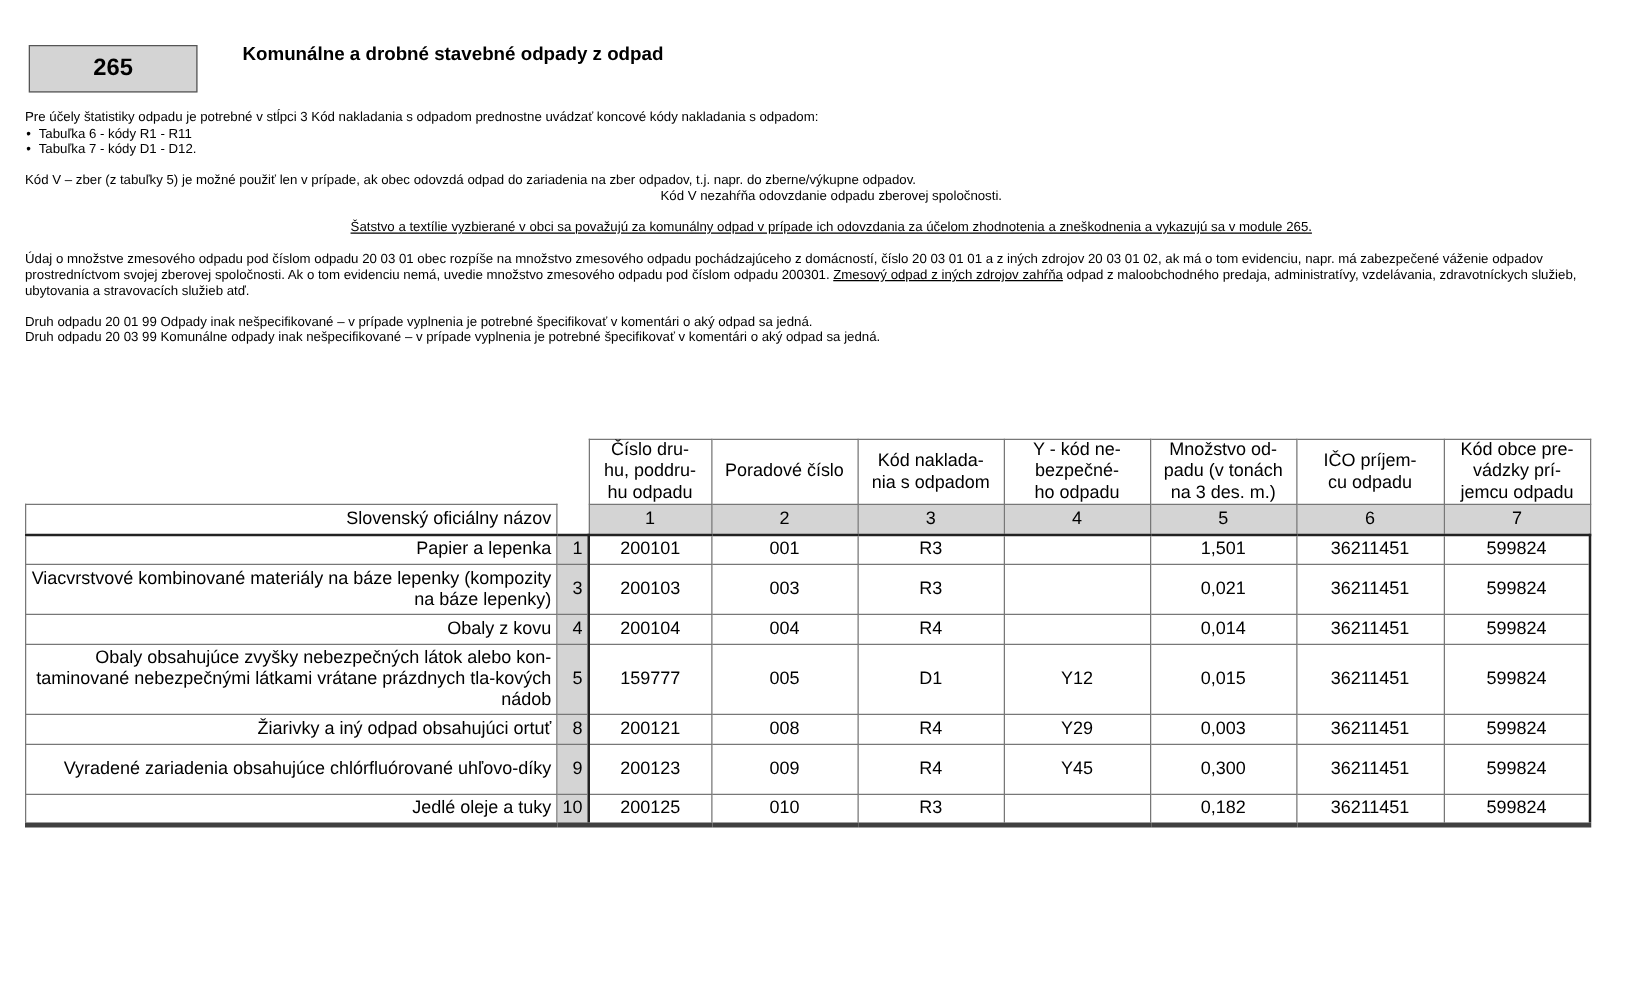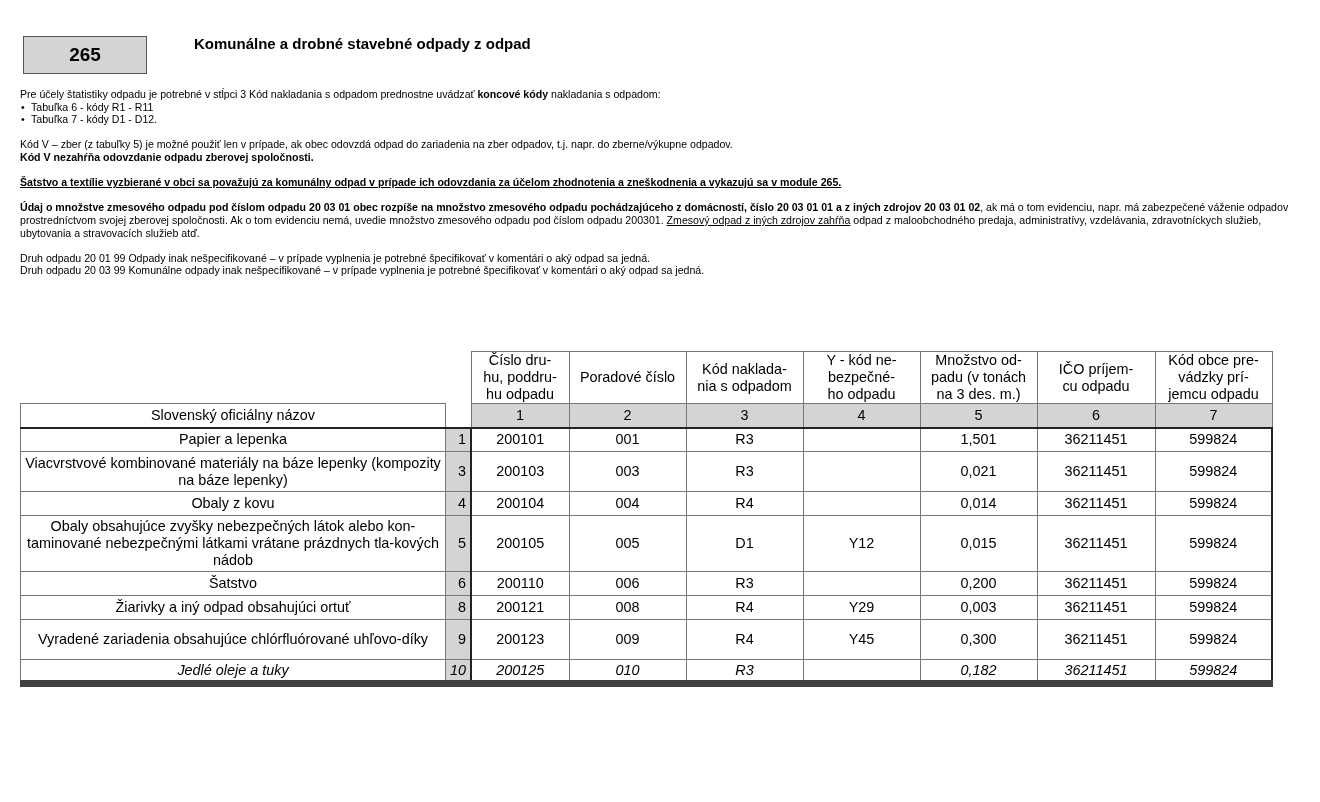--- a/index.html
+++ b/index.html
@@ -8,7 +8,7 @@
       font-family: "Liberation Sans", sans-serif; color: #000;
     }
     .module-box {
-      position: absolute; left: 23px; top: 36px; width: 124px; height: 38px;
+      position: absolute; left: 23px; top: 36px; width: 135px; height: 38px;
       background: #d4d4d4; border: 1px solid #555; box-sizing: border-box;
       display: flex; align-items: center; justify-content: center;
       font-weight: bold; font-size: 19px;

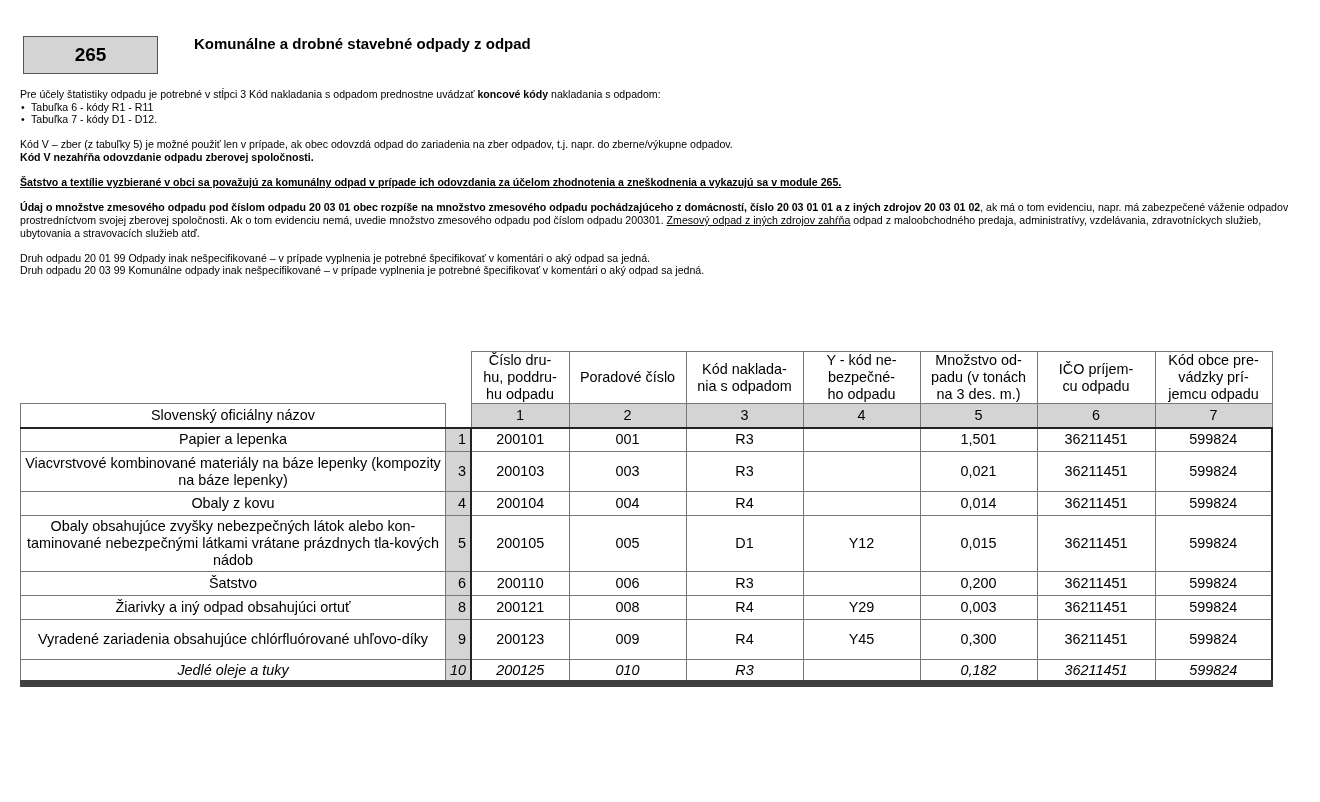--- a/index.html
+++ b/index.html
@@ -24,7 +24,7 @@
     .notes .gap { height: 12.6px; }
     .notes ul { margin: 0; padding: 0; list-style: none; }
     .notes li::before { content: "•"; display: inline-block; width: 10px; padding-left: 1px; }
-    .b { font-weight: bold; }
+    .b { font-weight: normal; text-align: center; }
     .u { text-decoration: underline; }
 
     table.waste {

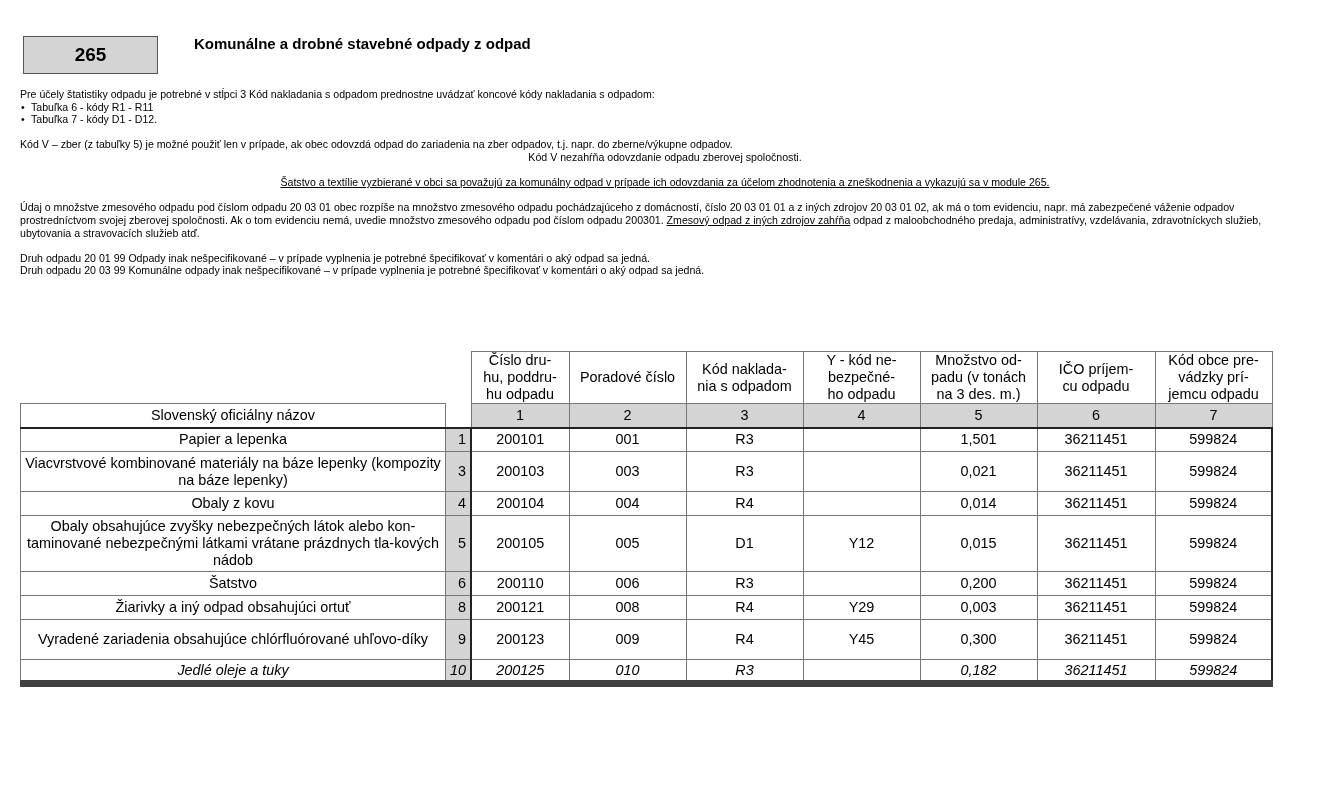--- a/index.html
+++ b/index.html
@@ -47,7 +47,7 @@
     td.hdr { text-align: center; line-height: 16px; height: 66px; padding: 0 2px; }
     td.colnum { background: #d4d4d4; text-align: center; height: 22px; }
     td.blank { border: none !important; }
-    td.name { text-align: center; }
+    td.name { text-align: right; }
     td.rownum { background: #d4d4d4; text-align: right; padding-right: 3px; border-right: 2px solid #222 !important; }
     td.val { text-align: center; }
     tr.first-data td { border-top: 2px solid #222; }

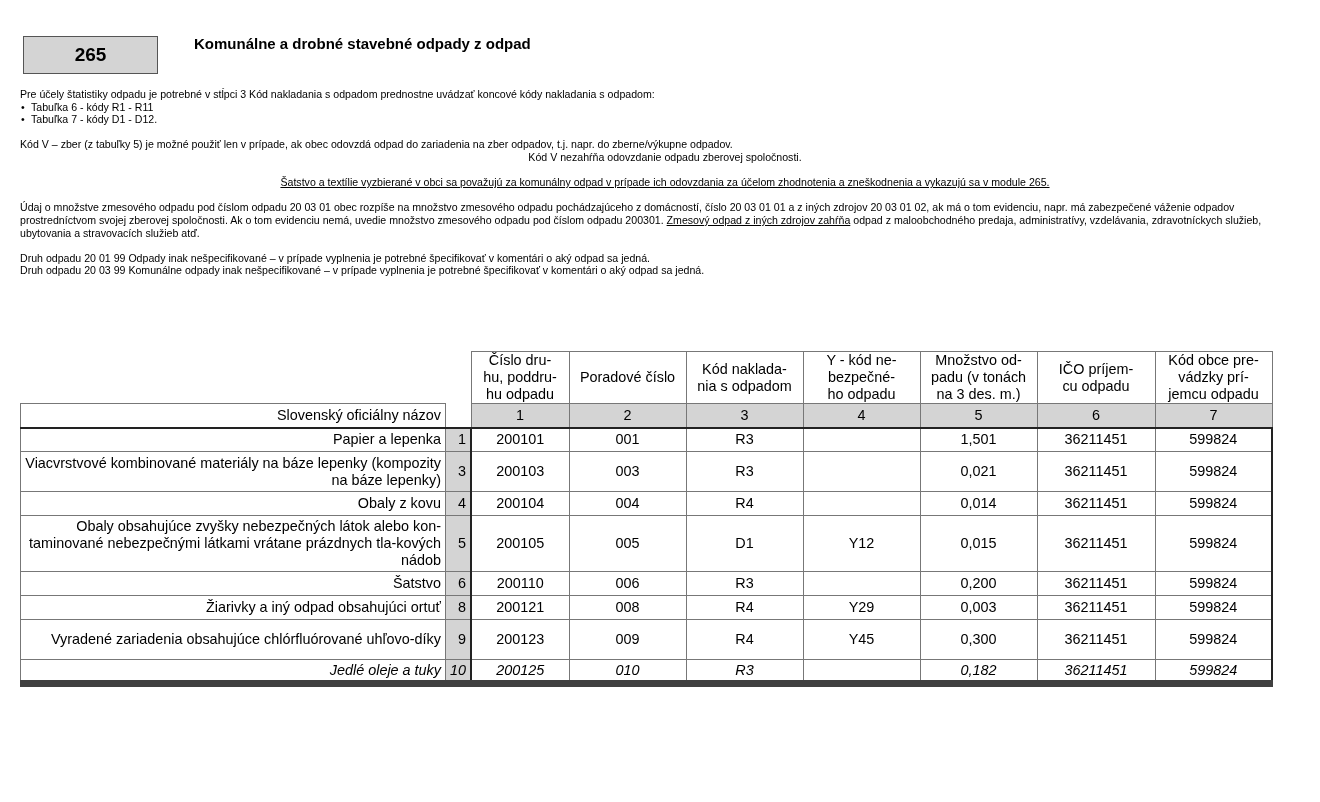--- a/index.html
+++ b/index.html
@@ -164,7 +164,7 @@
       <tr class="tall3">
         <td class="name">Obaly obsahujúce zvyšky nebezpečných látok alebo kon-taminované nebezpečnými látkami vrátane prázdnych tla-kových nádob</td>
         <td class="rownum">5</td>
-        <td class="val">200105</td>
+        <td class="val">159777</td>
         <td class="val">005</td>
         <td class="val">D1</td>
         <td class="val">Y12</td>

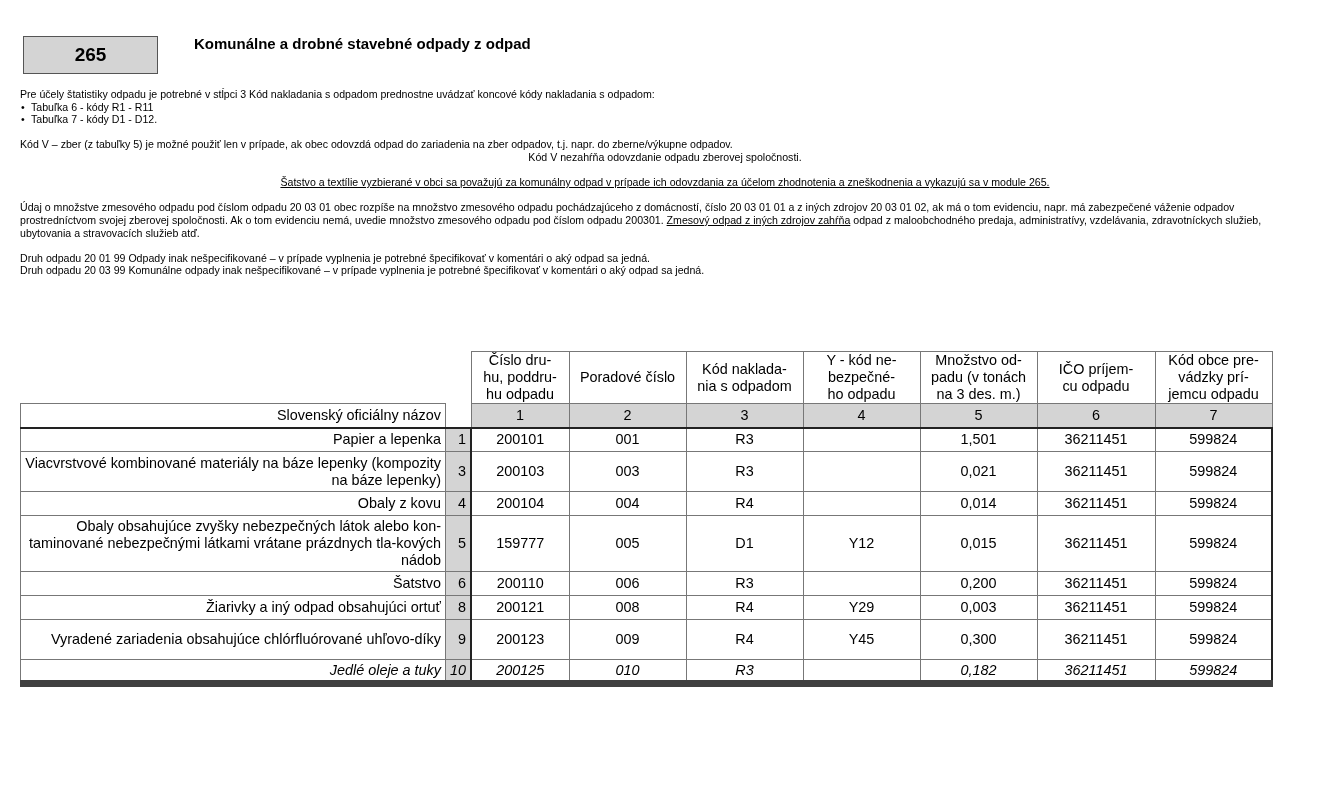--- a/index.html
+++ b/index.html
@@ -173,17 +173,6 @@
         <td class="val lastcol">599824</td>
       </tr>
       <tr>
-        <td class="name">Šatstvo</td>
-        <td class="rownum">6</td>
-        <td class="val">200110</td>
-        <td class="val">006</td>
-        <td class="val">R3</td>
-        <td class="val"></td>
-        <td class="val">0,200</td>
-        <td class="val">36211451</td>
-        <td class="val lastcol">599824</td>
-      </tr>
-      <tr>
         <td class="name">Žiarivky a iný odpad obsahujúci ortuť</td>
         <td class="rownum">8</td>
         <td class="val">200121</td>

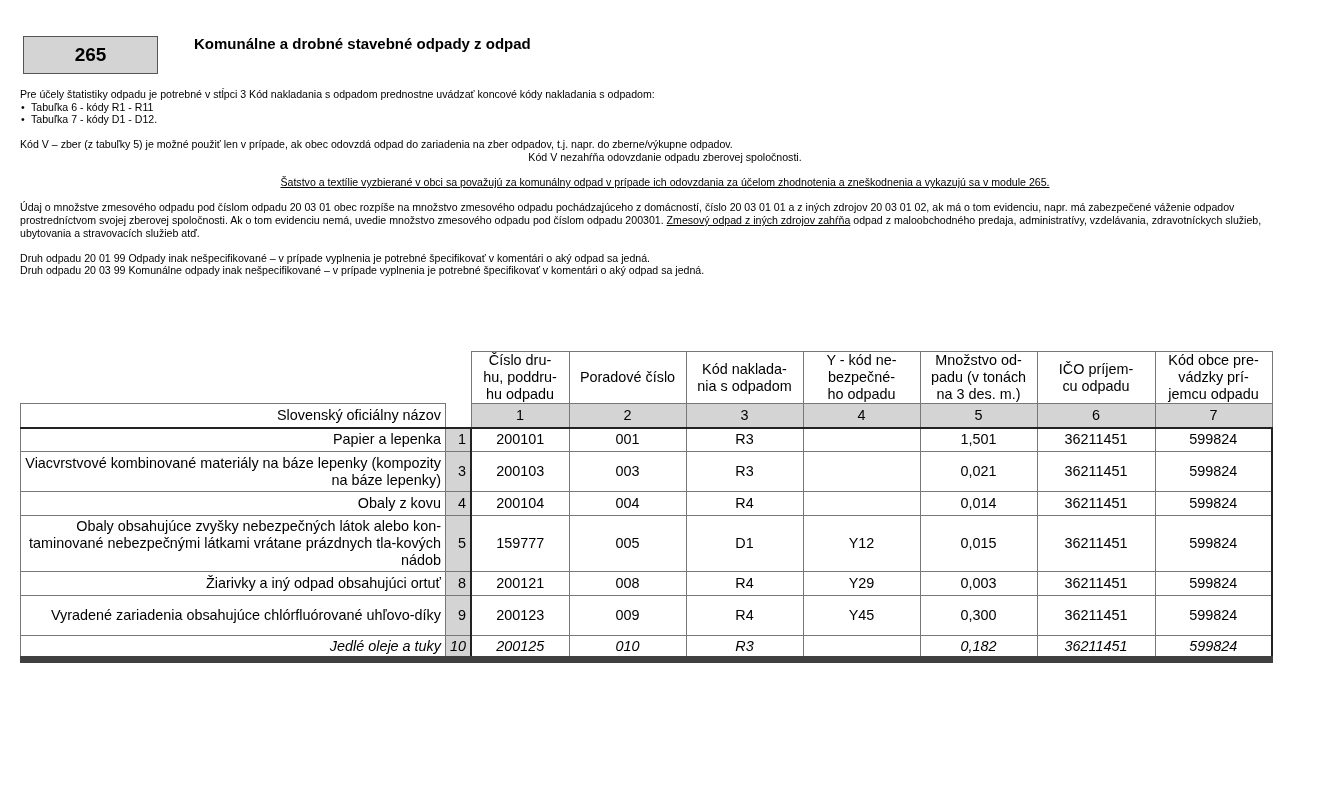--- a/index.html
+++ b/index.html
@@ -51,7 +51,7 @@
     td.rownum { background: #d4d4d4; text-align: right; padding-right: 3px; border-right: 2px solid #222 !important; }
     td.val { text-align: center; }
     tr.first-data td { border-top: 2px solid #222; }
-    tr.last-data td { border-bottom: 7px solid #404040; font-style: italic; }
+    tr.last-data td { border-bottom: 4px solid #404040; }
     td.lastcol { border-right: 2px solid #222 !important; }
     tr.tall2 td { height: 40px; }
     tr.tall3 td { height: 56px; }

